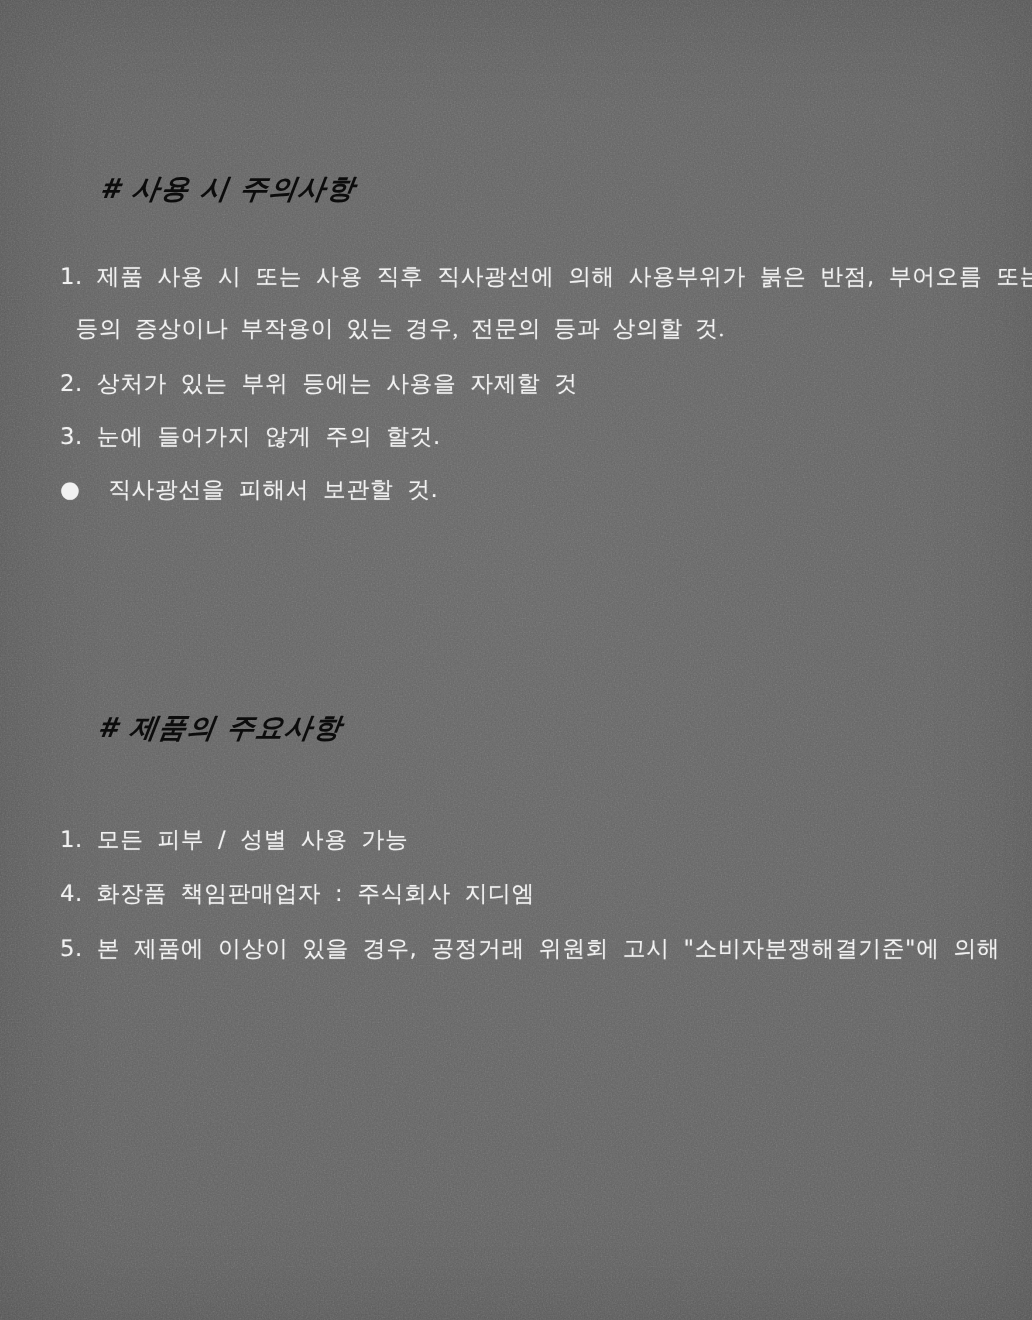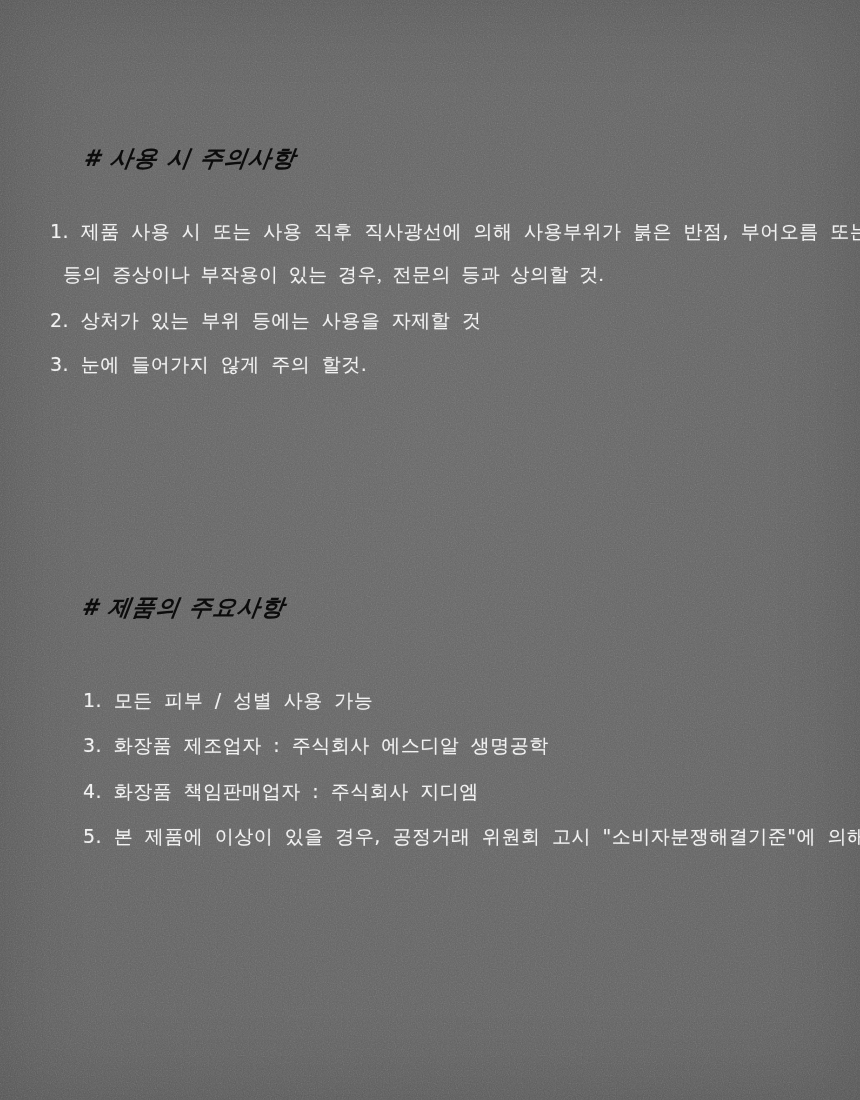--- a/index.html
+++ b/index.html
@@ -84,6 +84,7 @@
       <div class="line cont">등의 증상이나 부작용이 있는 경우, 전문의 등과 상의할 것.</div>
       <div class="line">2. 상처가 있는 부위 등에는 사용을 자제할 것</div>
       <div class="line">3. 눈에 들어가지 않게 주의 할것.</div>
+      <div class="line">●  직사광선을 피해서 보관할 것.</div>
     </div>
 
     <div id="heading-product" class="section-heading"># 제품의 주요사항</div>

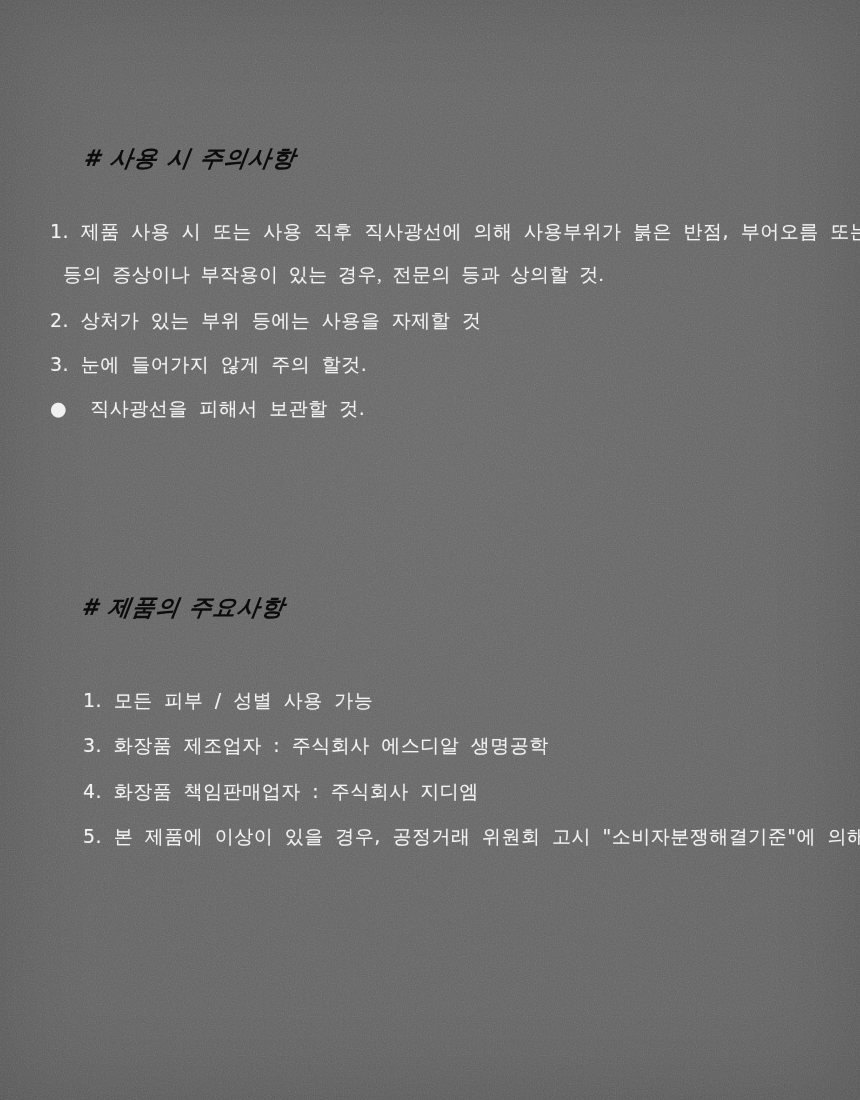--- a/index.html
+++ b/index.html
@@ -47,7 +47,7 @@
     right: 30px;
   }
   #usage-lines { top: 220px; }
-  #product-lines { top: 689px; margin-left: 33px; }
+  #product-lines { top: 689px; }
 
   .line {
     color: #f1f1f1;

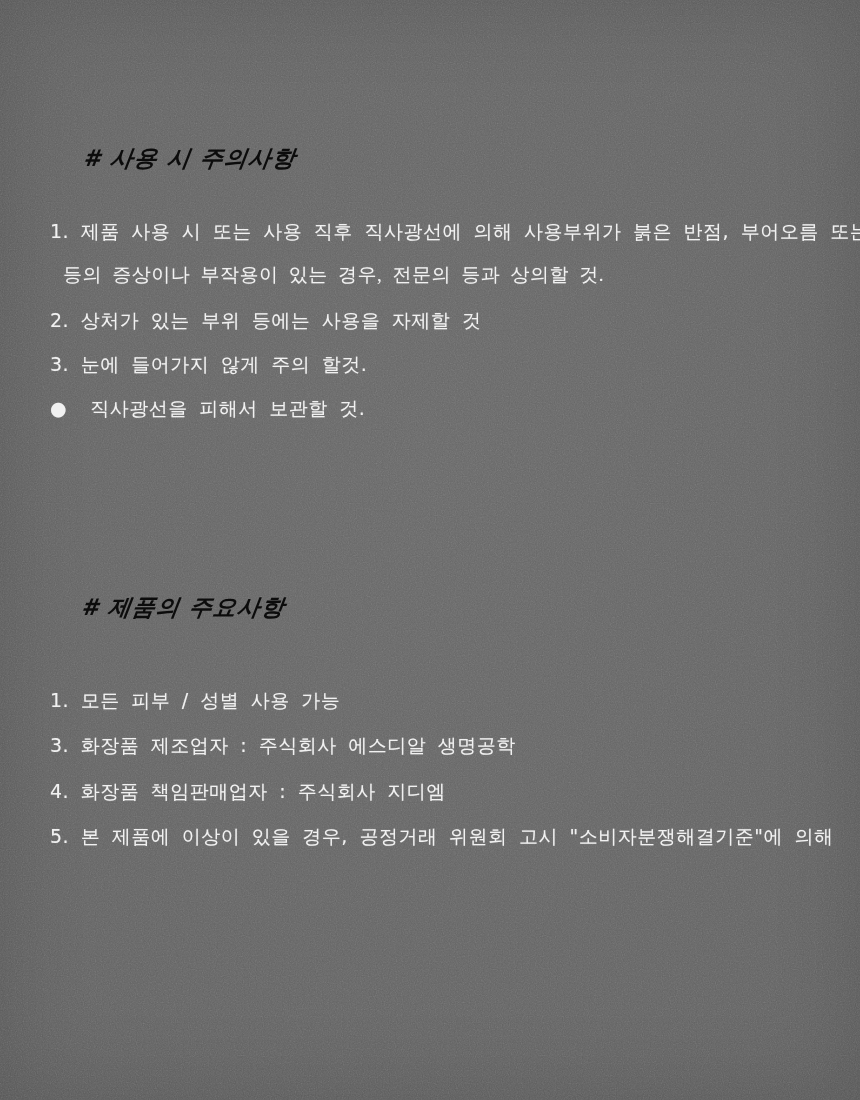--- a/index.html
+++ b/index.html
@@ -91,7 +91,6 @@
 
     <div id="product-lines" class="line-block">
       <div class="line">1. 모든 피부 / 성별 사용 가능</div>
-      <div class="line">3. 화장품 제조업자 : 주식회사 에스디알 생명공학</div>
       <div class="line">4. 화장품 책임판매업자 : 주식회사 지디엠</div>
       <div class="line">5. 본 제품에 이상이 있을 경우, 공정거래 위원회 고시 "소비자분쟁해결기준"에 의해</div>
     </div>

